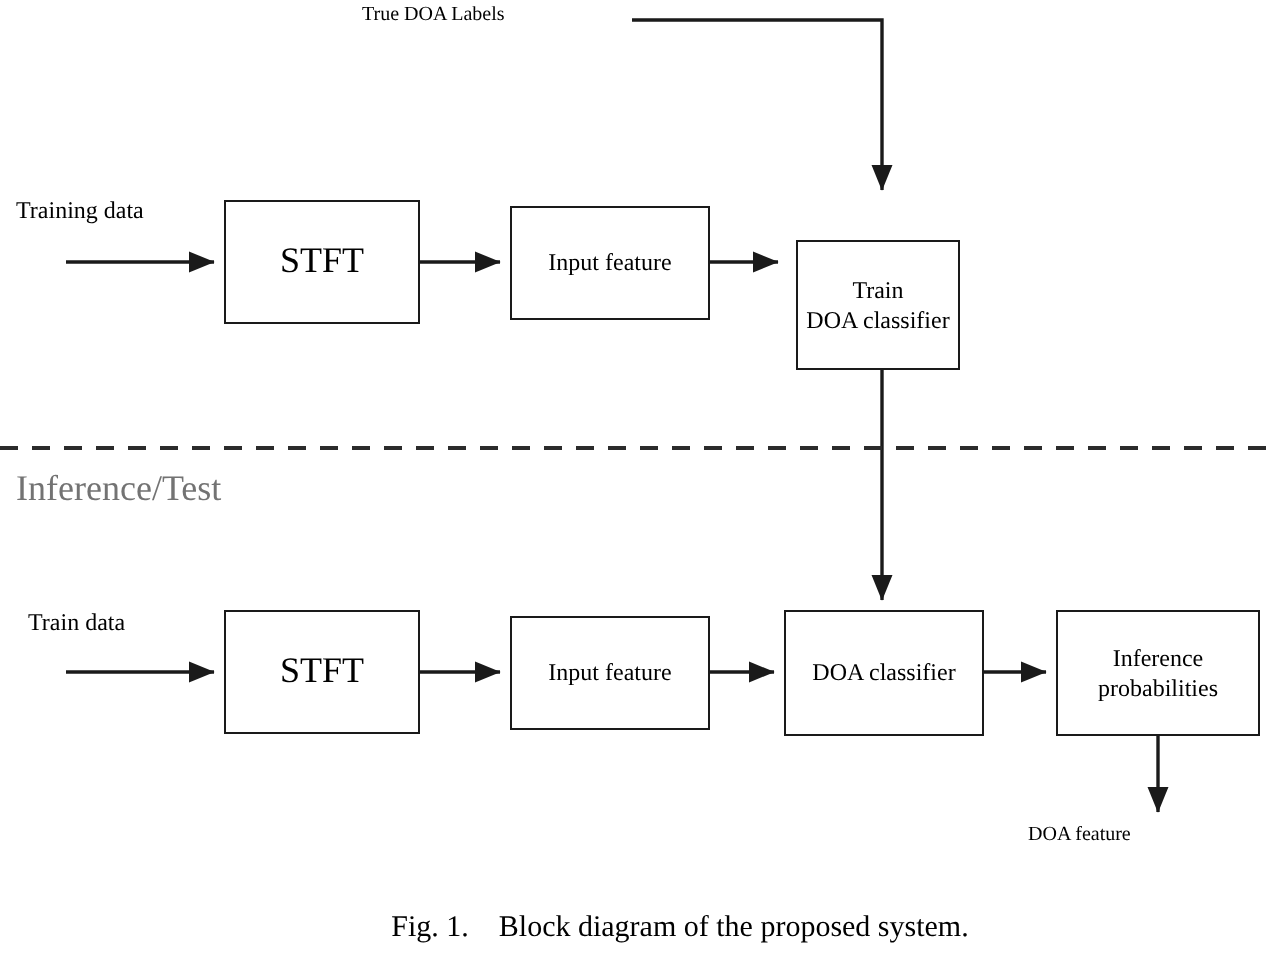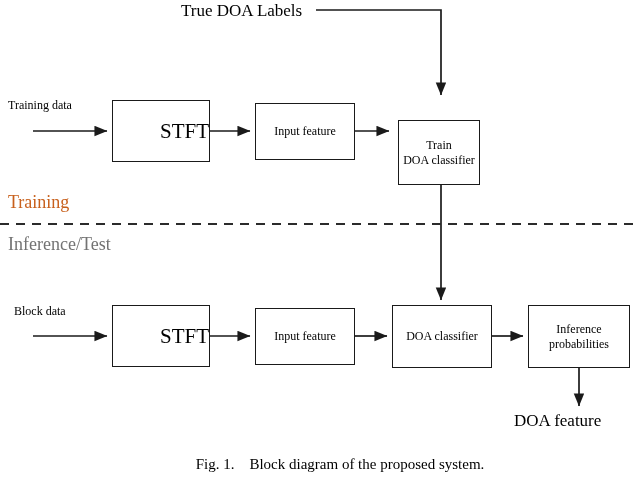--- a/index.html
+++ b/index.html
@@ -61,7 +61,7 @@
   }
   
   .fs-big   { font-size: 21px; text-align: right; }
-  .fs-mid   { font-size: 17px; }
+  .fs-mid   { font-size: 10px; }
   .fs-small { font-size: 12px; font-family: Liberation Serif, serif; }
   .fs-sect  { font-size: 18px; }
   .fs-cap   { font-size: 15px; }

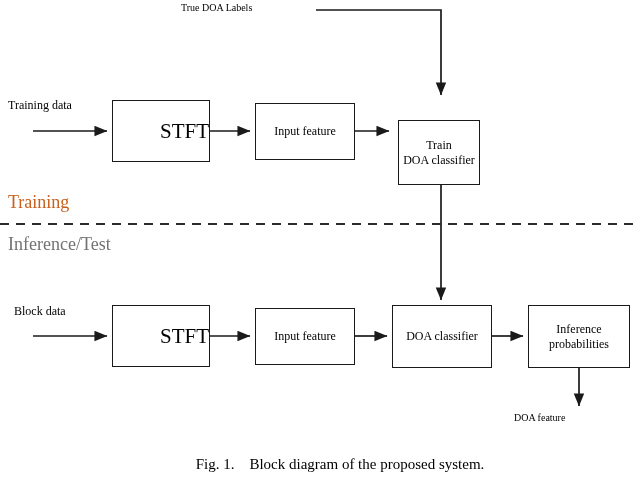--- a/index.html
+++ b/index.html
@@ -60,7 +60,7 @@
     white-space: pre;
   }
   
-  .fs-big   { font-size: 21px; text-align: right; }
+  .fs-big   { font-size: 18px; }
   .fs-mid   { font-size: 10px; }
   .fs-small { font-size: 12px; font-family: Liberation Serif, serif; }
   .fs-sect  { font-size: 18px; }

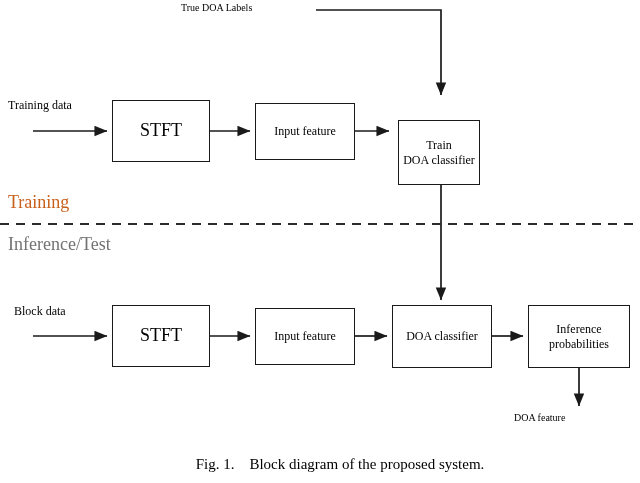--- a/index.html
+++ b/index.html
@@ -118,7 +118,6 @@
 DOA classifier</span>
   </div>
 
-  <div class="sect-label fs-sect" style="left:8px; top:192px; color:#c8601c;">Training</div>
 
   <div class="sect-label fs-sect" style="left:8px; top:234px; color:#737373;">Inference/Test</div>
 

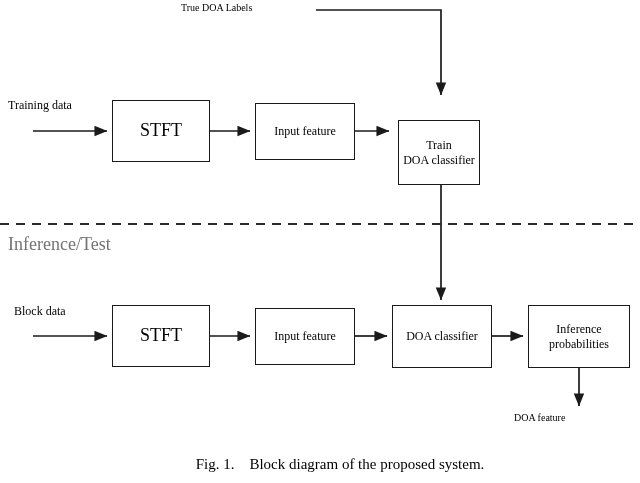--- a/index.html
+++ b/index.html
@@ -121,7 +121,7 @@
 
   <div class="sect-label fs-sect" style="left:8px; top:234px; color:#737373;">Inference/Test</div>
 
-  <div class="free-label fs-small" style="left:14px; top:305px;">Block data</div>
+  <div class="free-label fs-small" style="left:14px; top:305px;">Train data</div>
 
   <div class="box fs-big" style="left:112px; top:305px; width:98px; height:62px;">
     <span class="box-label">STFT</span>

